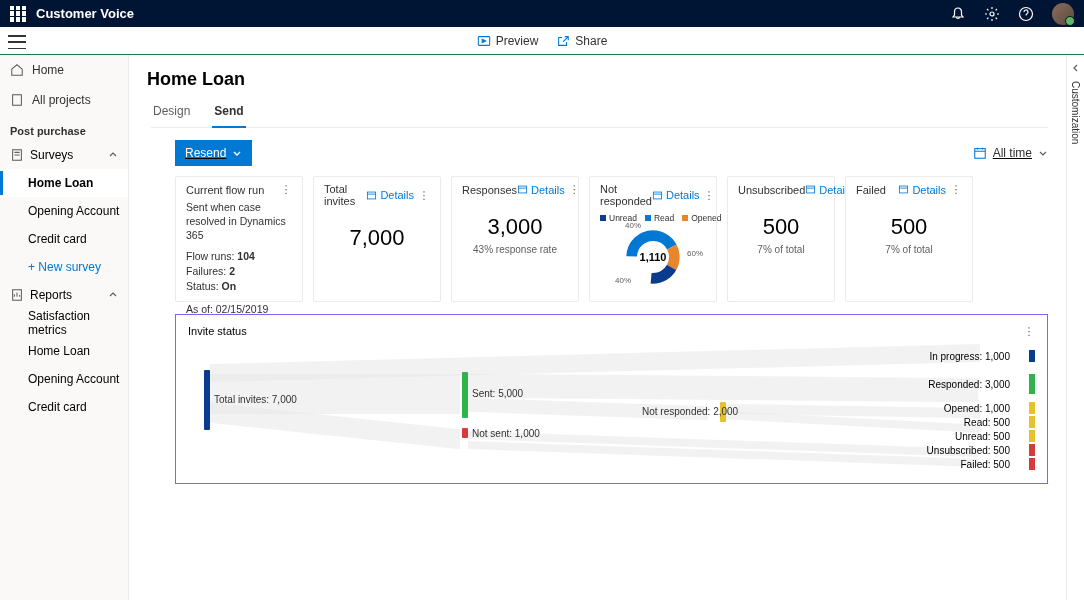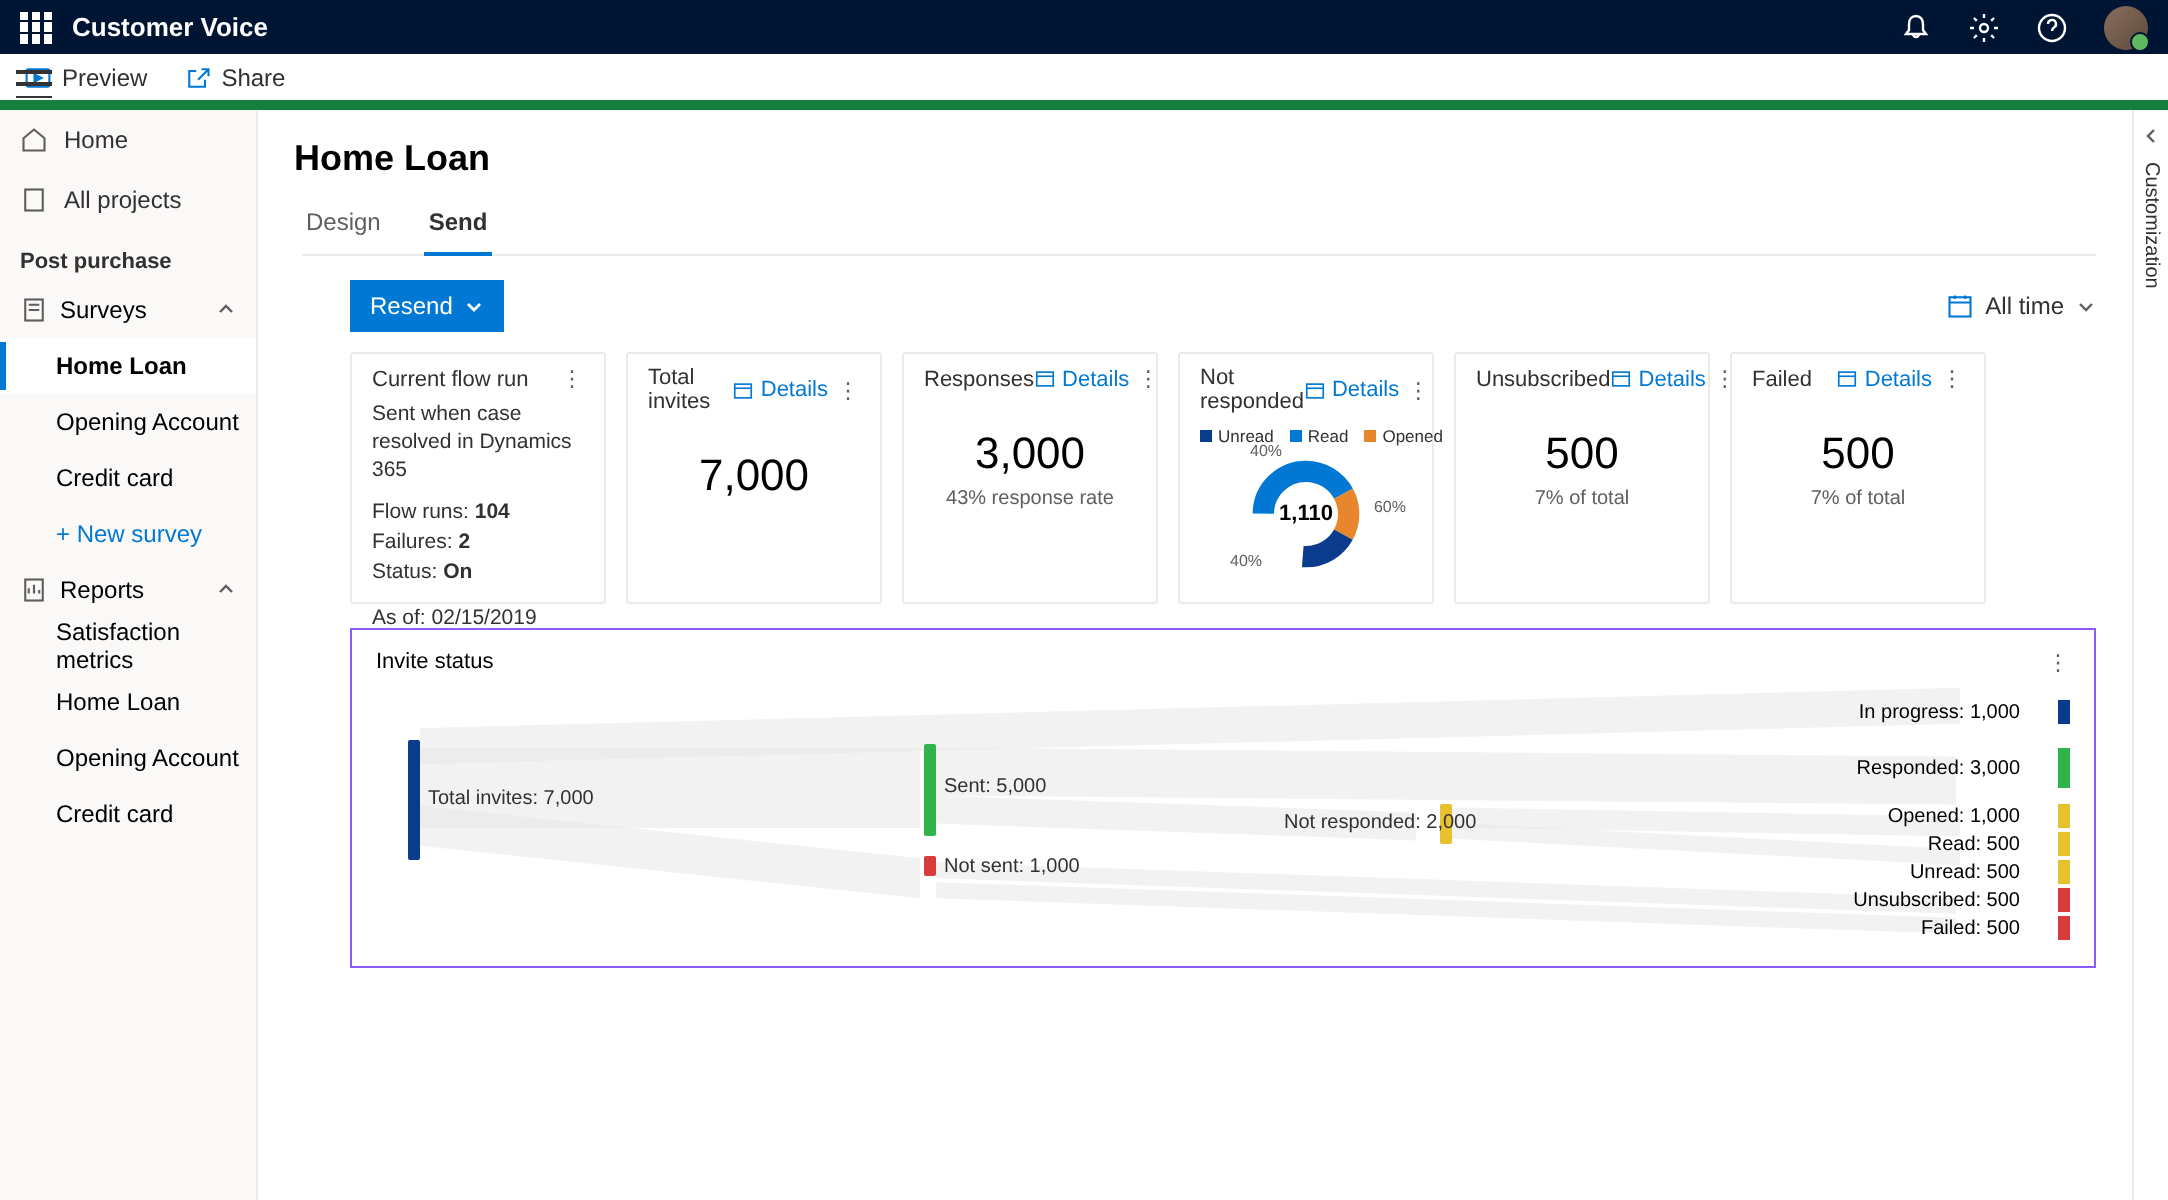--- a/index.html
+++ b/index.html
@@ -16,7 +16,7 @@
 .avatar::after { content:""; position:absolute; bottom:-1px; right:-1px; width:8px; height:8px; border-radius:50%; background:#5fb85f; border:1px solid #001433; }
 
 
-.subbar { height: 28px; border-bottom: 5px solid #15803d; display:flex; align-items:center; justify-content:flex-start; padding: 0 12px; gap: 18px; background:#fff; }
+.subbar { height: 28px; border-bottom: 1px solid #15803d; display:flex; align-items:center; justify-content:center; padding: 0 12px; gap: 18px; background:#fff; }
 .hamburger { position:absolute; left:8px; top:35px; width:18px; height:14px; cursor:pointer; display:flex; flex-direction:column; justify-content:space-between; }
 .hamburger span { height:1.5px; background:#333; }
 .subbar-link { font-size: 12px; color:#323130; display:flex; align-items:center; gap:5px; cursor:pointer; }

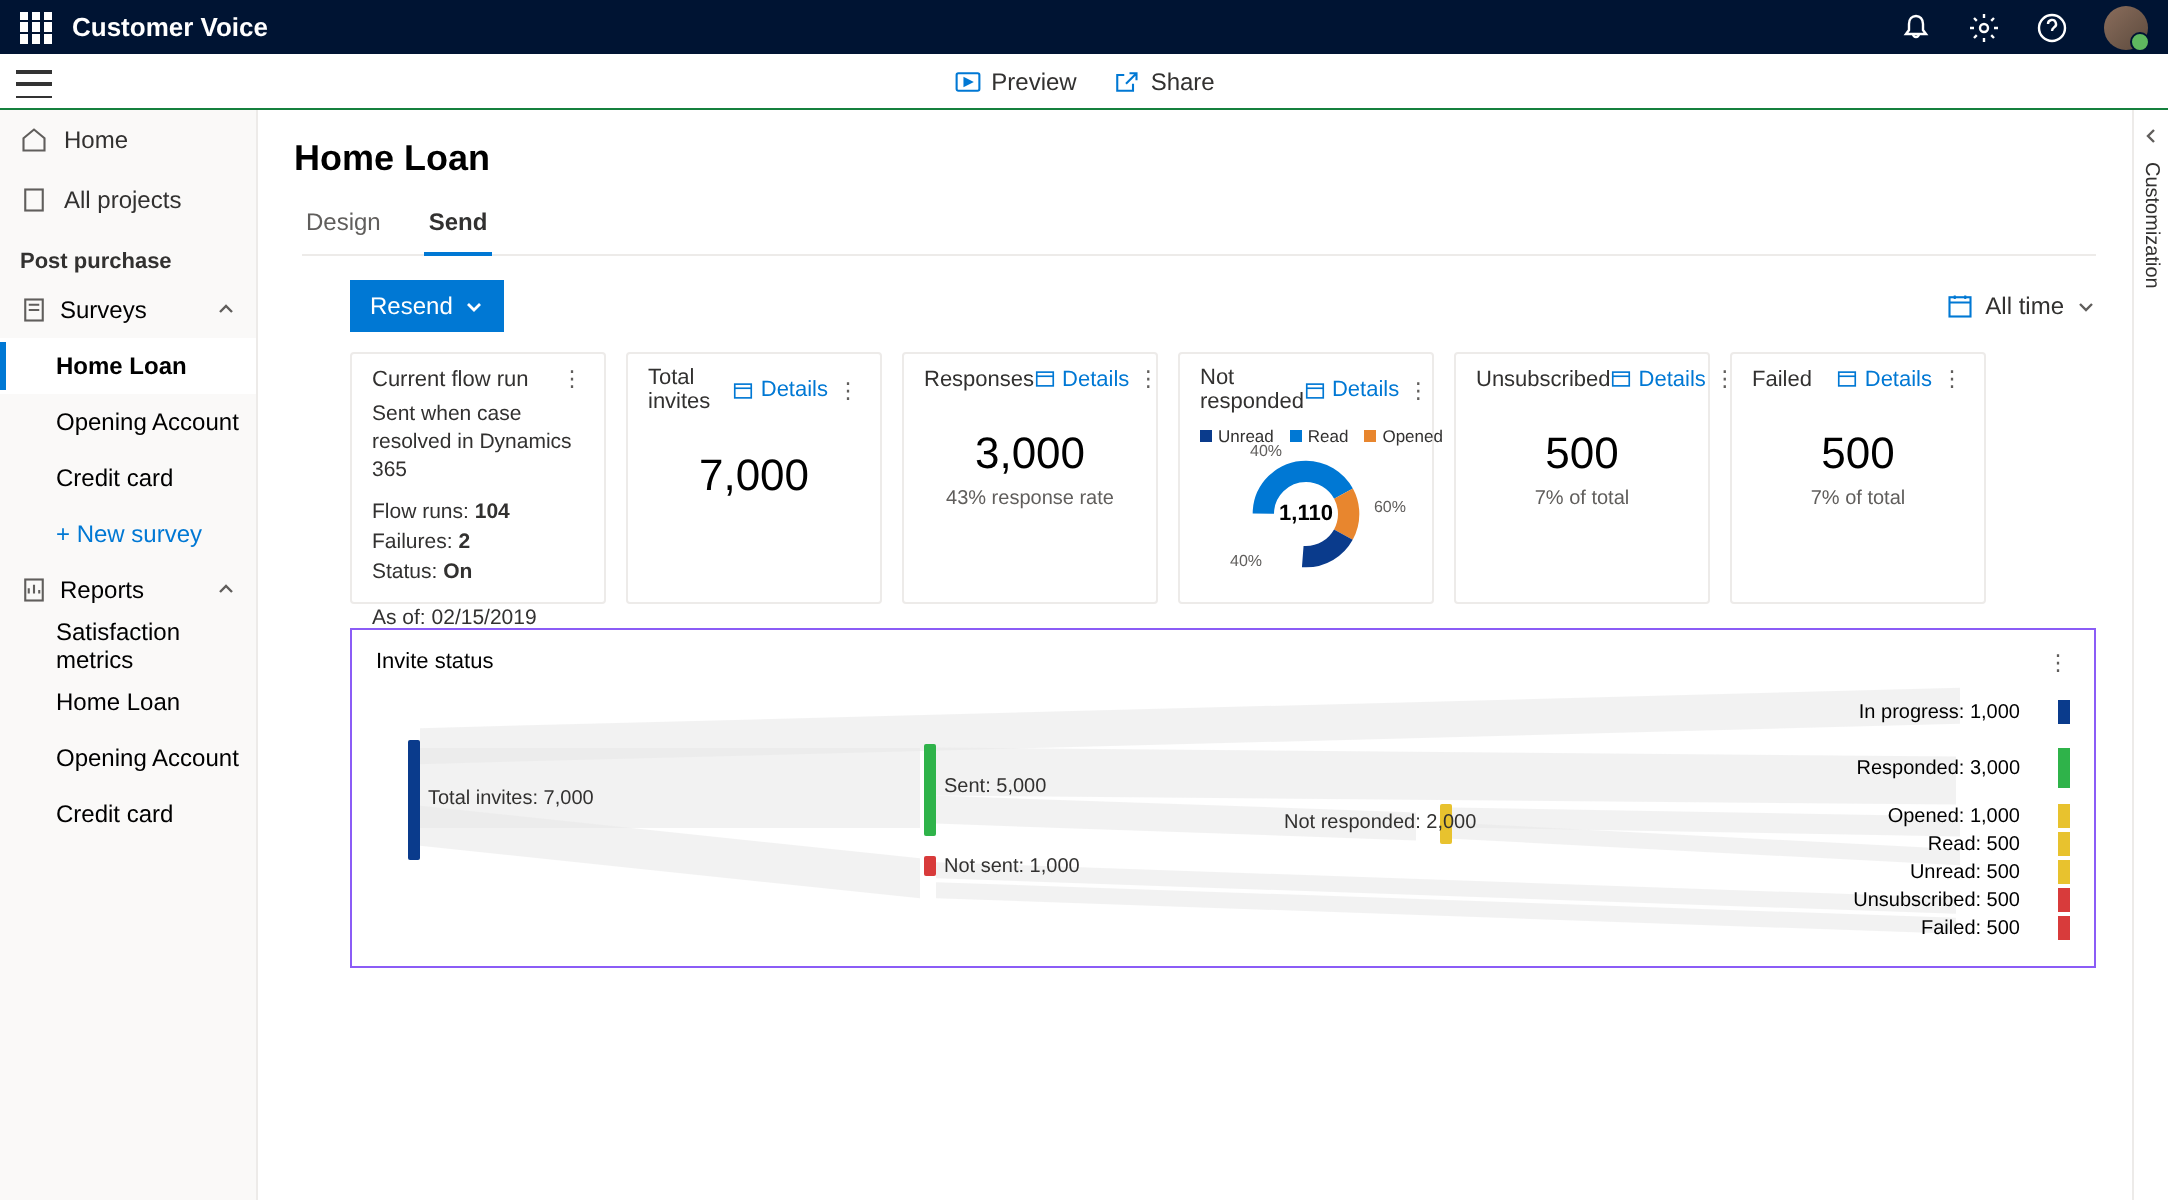--- a/index.html
+++ b/index.html
@@ -41,7 +41,7 @@
 .tab { padding:6px 2px 8px; cursor:pointer; color:#605e5c; }
 .tab.active { color:#323130; font-weight:600; border-bottom:2px solid #0078d4; margin-bottom:-1px; }
 
-.toolbar-row { display:flex; align-items:center; margin:12px 0 10px 28px; }
+.toolbar-row { display:flex; align-items:center; margin:12px 0 10px 28px;text-decoration:underline; }
 .resend-btn { background:#0078d4; color:#fff; border:none; height:26px; padding:0 10px; font-size:12px; display:flex; align-items:center; gap:6px; cursor:pointer; }
 .alltime { margin-left:auto; font-size:12px; color:#323130; display:flex; align-items:center; gap:6px; cursor:pointer; }
 .alltime svg { color:#0078d4; }

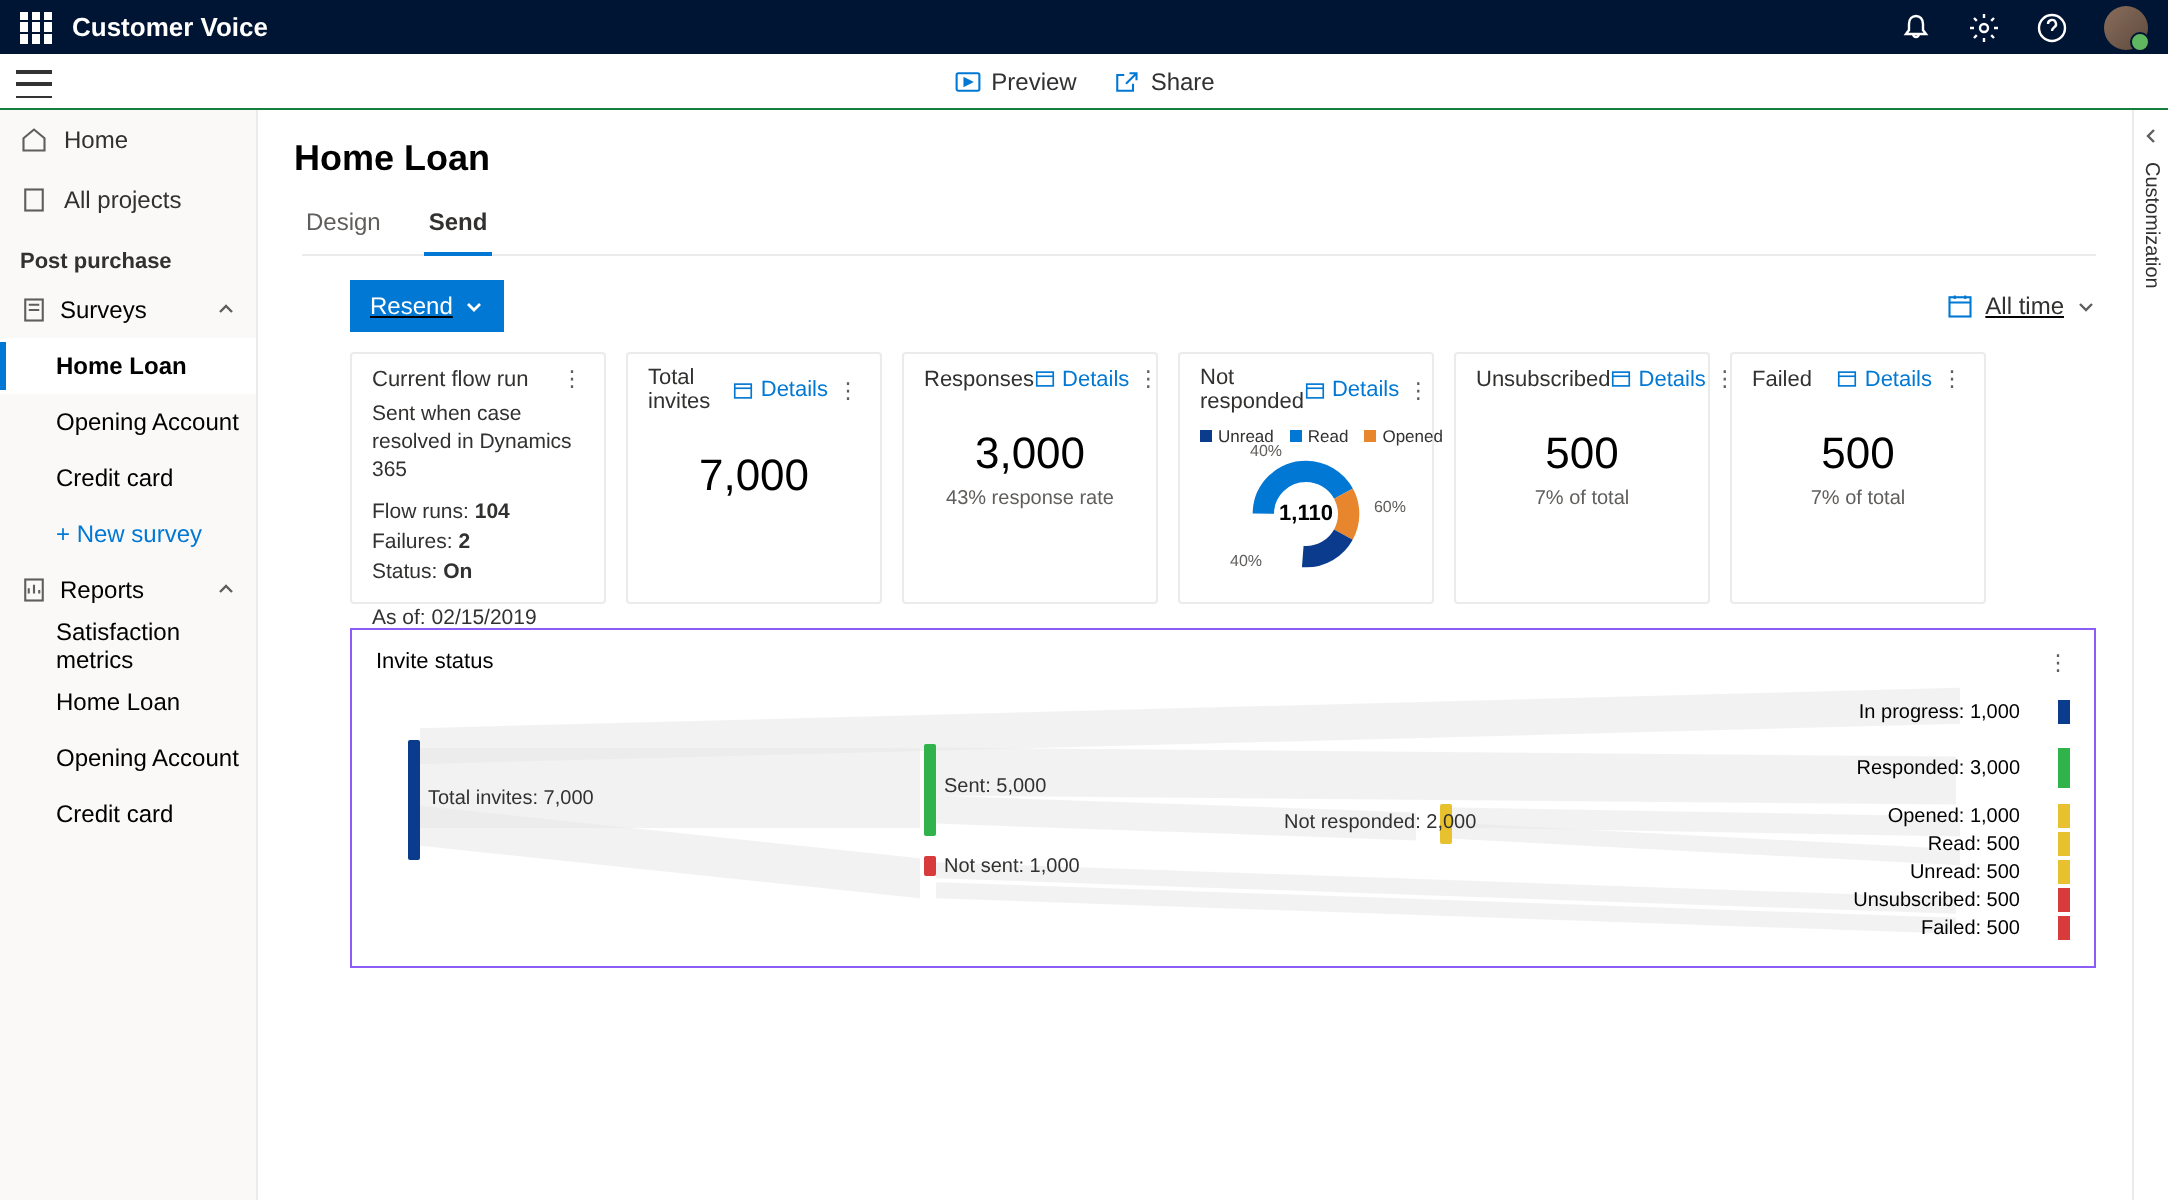--- a/index.html
+++ b/index.html
@@ -64,7 +64,7 @@
 .card.invites { width:128px; }
 .card.responses { width:128px; }
 .card.notresp { width:128px; }
-.card.unsub { width:128px; }
+.card.unsub { width:108px; }
 .card.failed { width:128px; }
 
 

